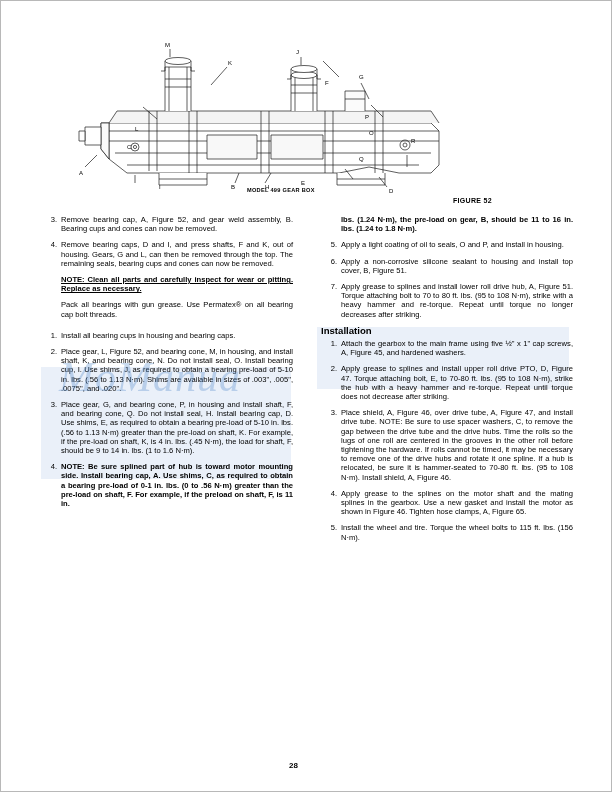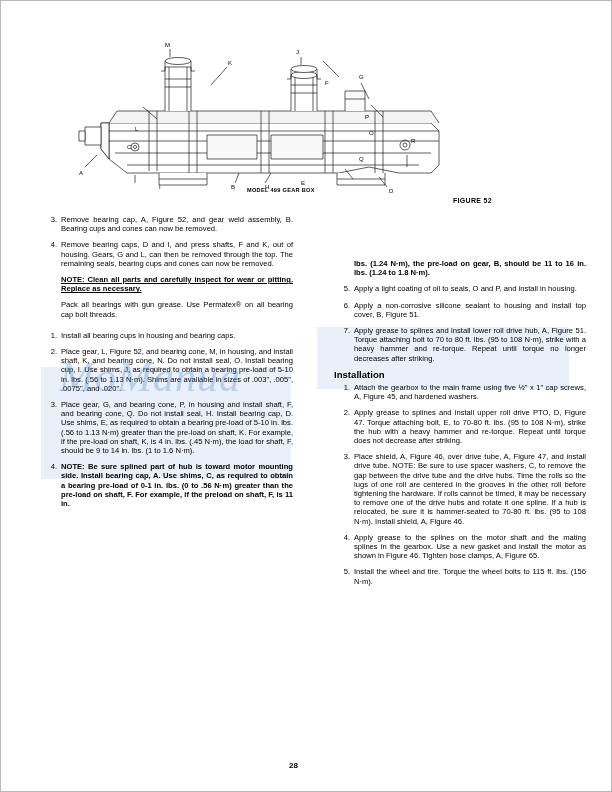--- a/index.html
+++ b/index.html
@@ -58,7 +58,7 @@
     text-align: justify;
   }
   .col-left { left: 40px; }
-  .col-right { left: 333px; margin-top: 44px; }
+  .col-right { left: 320px; }
 
   .item {
     position: relative;

